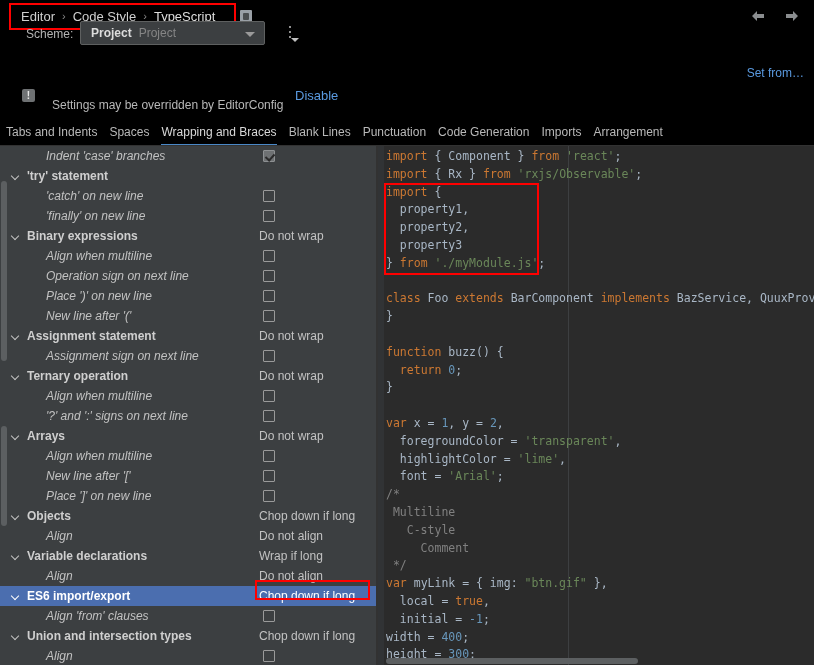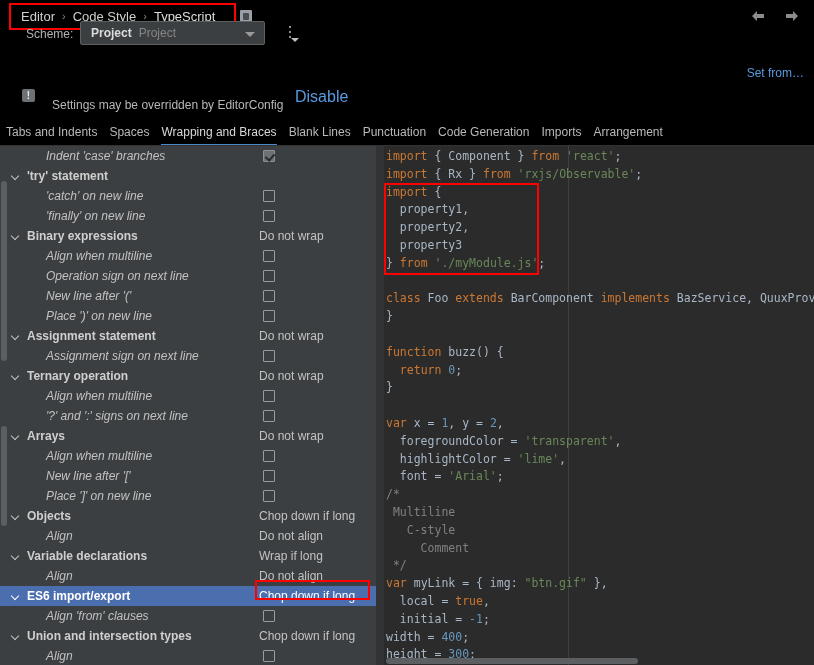--- a/index.html
+++ b/index.html
@@ -92,7 +92,7 @@
     color: #e6e6e6; font-size: 10px; line-height: 1; font-weight: bold;
   }
   .ec-text { position: absolute; left: 52px; top: 12px; font-size: 12px; color: #b8b8b8; }
-  .ec-disable { position: absolute; left: 295px; top: 2px; font-size: 16px; color: #5a9ae0; cursor: pointer; }
+  .ec-disable { position: absolute; left: 295px; top: 2px; font-size: 13px; color: #5a9ae0; cursor: pointer; }
 
   
   .tabs {

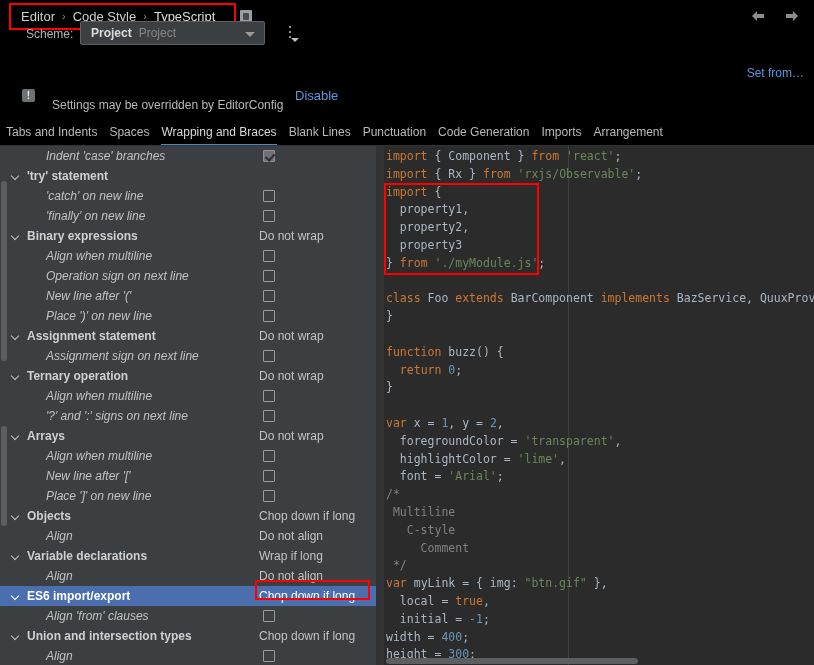--- a/index.html
+++ b/index.html
@@ -312,11 +312,11 @@
             <span class="tcheck"></span>
           </div>
           <div class="trow">
+            <span class="tlabel child">Place ')' on new line</span>
+            <span class="tcheck"></span>
+          </div>
+          <div class="trow">
             <span class="tlabel child">New line after '('</span>
-            <span class="tcheck"></span>
-          </div>
-          <div class="trow">
-            <span class="tlabel child">Place ')' on new line</span>
             <span class="tcheck"></span>
           </div>
           <div class="trow">

